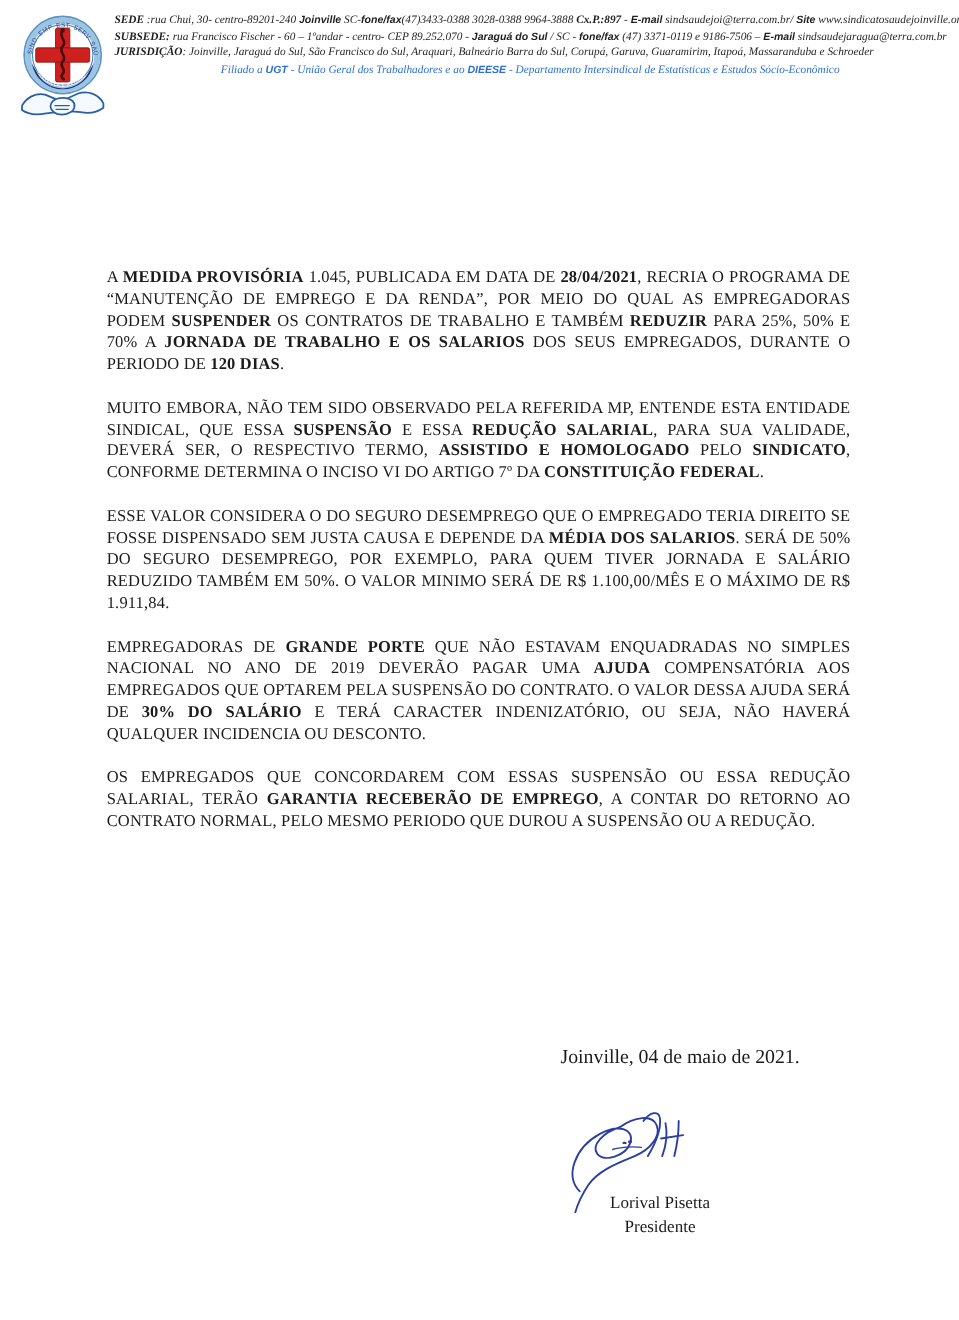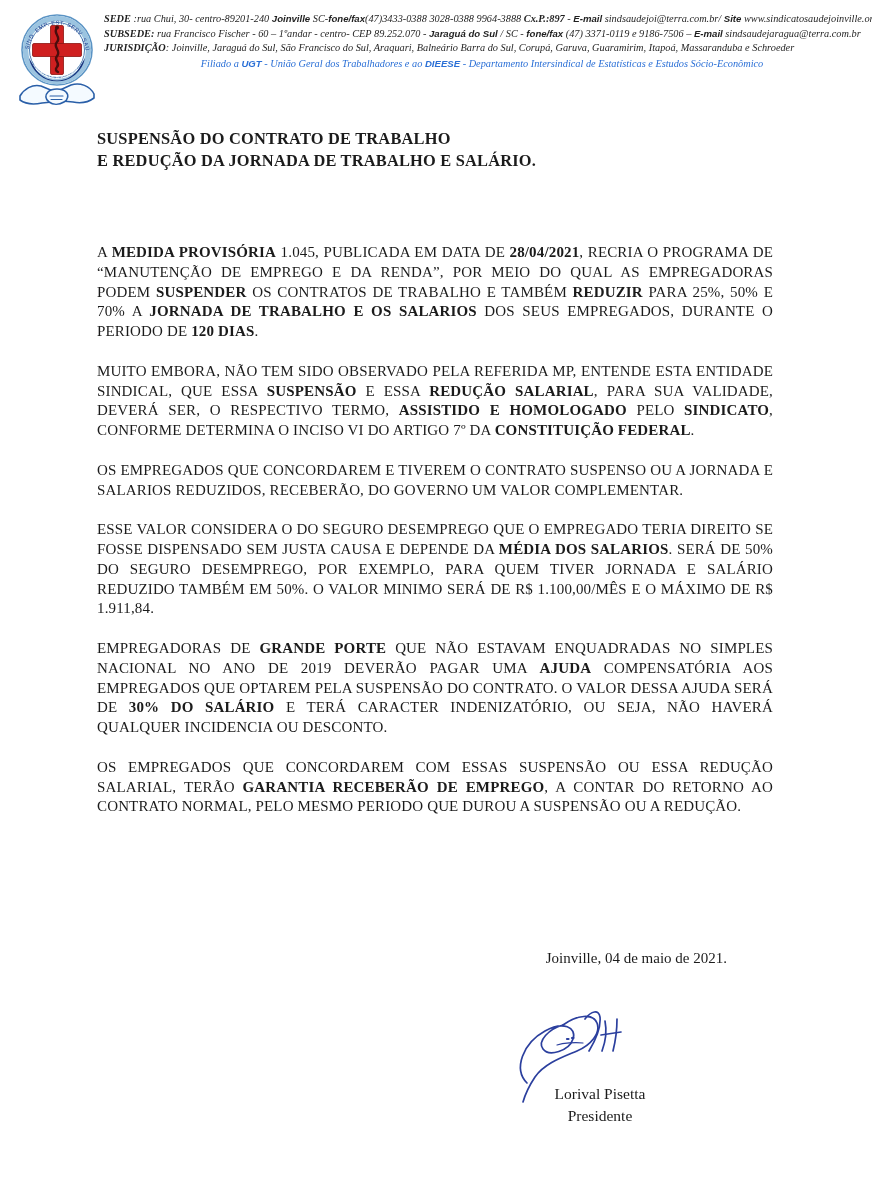--- a/index.html
+++ b/index.html
@@ -103,10 +103,6 @@
     </div>
   </div>
 
-  <div class="doc-title">
-    <div>SUSPENSÃO DO CONTRATO DE TRABALHO</div>
-    <div>E REDUÇÃO DA JORNADA DE TRABALHO E SALÁRIO.</div>
-  </div>
 
   <div class="content" id="paragraphs">
       <p><span class="">A </span><span class="b ">MEDIDA PROVISÓRIA</span><span class=""> 1.045, PUBLICADA EM DATA DE </span><span class="b ">28/04/2021</span><span class="">, RECRIA O PROGRAMA DE “MANUTENÇÃO DE EMPREGO E DA RENDA”, POR MEIO DO QUAL AS EMPREGADORAS PODEM </span><span class="b ">SUSPENDER</span><span class=""> OS CONTRATOS DE TRABALHO E TAMBÉM </span><span class="b ">REDUZIR</span><span class=""> PARA 25%, 50% E 70% A </span><span class="b ">JORNADA DE TRABALHO E OS SALARIOS</span><span class=""> DOS SEUS EMPREGADOS, DURANTE O PERIODO DE </span><span class="b ">120 DIAS</span><span class="">.</span></p>

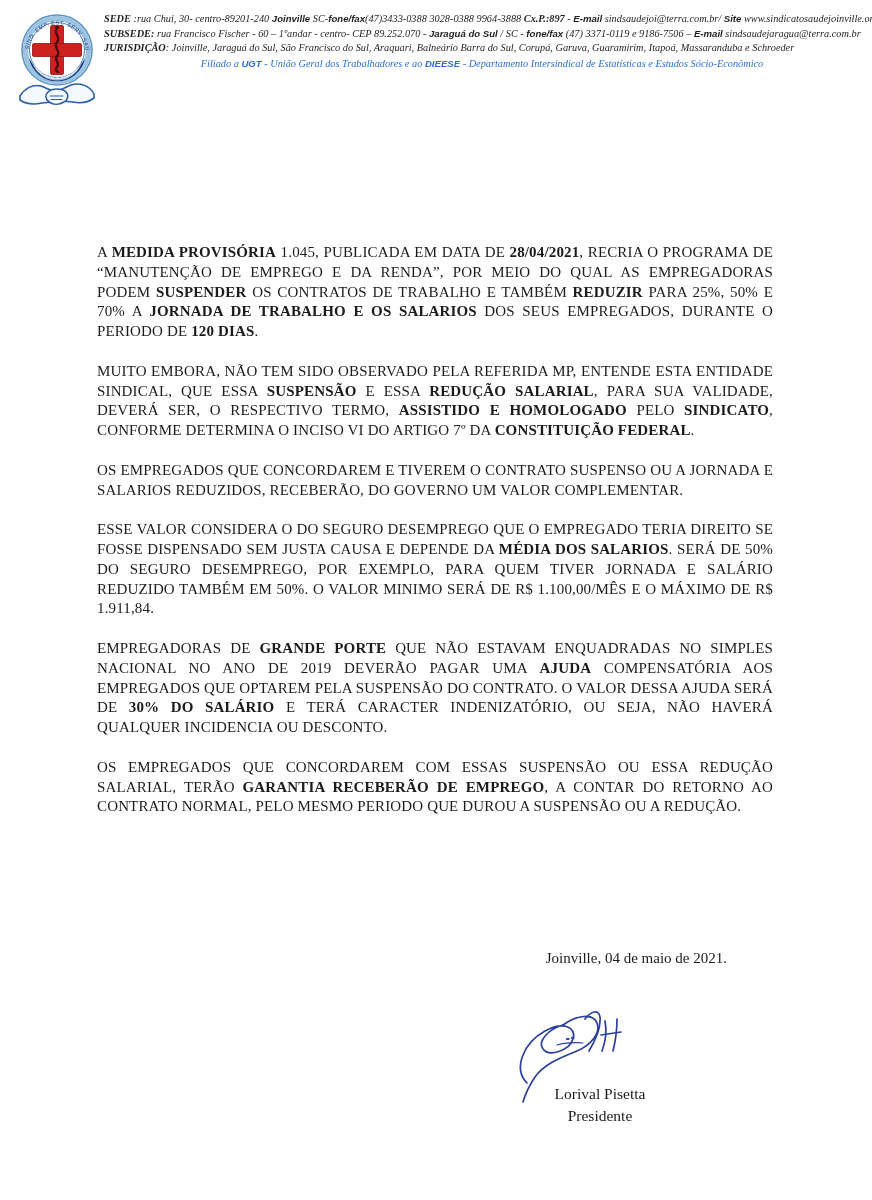--- a/index.html
+++ b/index.html
@@ -107,7 +107,6 @@
   <div class="content" id="paragraphs">
       <p><span class="">A </span><span class="b ">MEDIDA PROVISÓRIA</span><span class=""> 1.045, PUBLICADA EM DATA DE </span><span class="b ">28/04/2021</span><span class="">, RECRIA O PROGRAMA DE “MANUTENÇÃO DE EMPREGO E DA RENDA”, POR MEIO DO QUAL AS EMPREGADORAS PODEM </span><span class="b ">SUSPENDER</span><span class=""> OS CONTRATOS DE TRABALHO E TAMBÉM </span><span class="b ">REDUZIR</span><span class=""> PARA 25%, 50% E 70% A </span><span class="b ">JORNADA DE TRABALHO E OS SALARIOS</span><span class=""> DOS SEUS EMPREGADOS, DURANTE O PERIODO DE </span><span class="b ">120 DIAS</span><span class="">.</span></p>
       <p><span class="">MUITO EMBORA, NÃO TEM SIDO OBSERVADO PELA REFERIDA MP, ENTENDE ESTA ENTIDADE SINDICAL, QUE ESSA </span><span class="b ">SUSPENSÃO</span><span class=""> E ESSA </span><span class="b ">REDUÇÃO SALARIAL</span><span class="">, PARA SUA VALIDADE, DEVERÁ SER, O RESPECTIVO TERMO, </span><span class="b ">ASSISTIDO E HOMOLOGADO</span><span class=""> PELO </span><span class="b ">SINDICATO</span><span class="">, CONFORME DETERMINA O INCISO VI DO ARTIGO 7º DA </span><span class="b ">CONSTITUIÇÃO FEDERAL</span><span class="">.</span></p>
-      <p><span class="">OS EMPREGADOS QUE CONCORDAREM E TIVEREM O CONTRATO SUSPENSO OU A JORNADA E SALARIOS REDUZIDOS, RECEBERÃO, DO GOVERNO UM VALOR COMPLEMENTAR.</span></p>
       <p><span class="">ESSE VALOR CONSIDERA O DO SEGURO DESEMPREGO QUE O EMPREGADO TERIA DIREITO SE FOSSE DISPENSADO SEM JUSTA CAUSA E DEPENDE DA </span><span class="b ">MÉDIA DOS SALARIOS</span><span class="">. SERÁ DE 50% DO SEGURO DESEMPREGO, POR EXEMPLO, PARA QUEM TIVER JORNADA E SALÁRIO REDUZIDO TAMBÉM EM 50%. O VALOR MINIMO SERÁ DE R$ 1.100,00/MÊS E O MÁXIMO DE R$ 1.911,84.</span></p>
       <p><span class="">EMPREGADORAS DE </span><span class="b ">GRANDE PORTE</span><span class=""> QUE NÃO ESTAVAM ENQUADRADAS NO SIMPLES NACIONAL NO ANO DE 2019 DEVERÃO PAGAR UMA </span><span class="b ">AJUDA</span><span class=""> COMPENSATÓRIA AOS EMPREGADOS QUE OPTAREM PELA SUSPENSÃO DO CONTRATO. O VALOR DESSA AJUDA SERÁ DE </span><span class="b ">30% DO SALÁRIO</span><span class=""> E TERÁ CARACTER INDENIZATÓRIO, OU SEJA, NÃO HAVERÁ QUALQUER INCIDENCIA OU DESCONTO.</span></p>
       <p><span class="">OS EMPREGADOS QUE CONCORDAREM COM ESSAS SUSPENSÃO OU ESSA REDUÇÃO SALARIAL, TERÃO </span><span class="b ">GARANTIA RECEBERÃO DE EMPREGO</span><span class="">, A CONTAR DO RETORNO AO CONTRATO NORMAL, PELO MESMO PERIODO QUE DUROU A SUSPENSÃO OU A REDUÇÃO.</span></p>

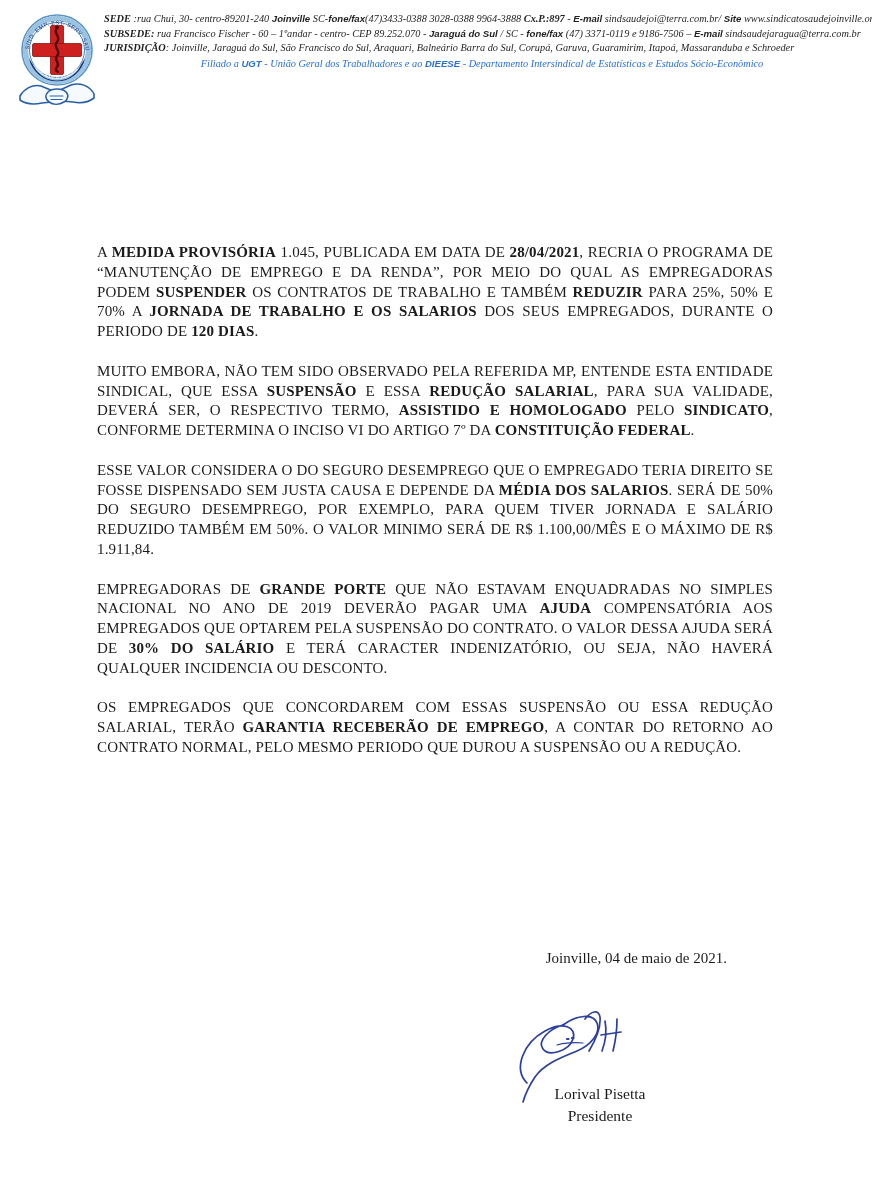--- a/index.html
+++ b/index.html
@@ -40,7 +40,7 @@
   .content .b{font-weight:bold;}
   .date-line{
     position:absolute; top:950px; left:97px; width:676px;
-    font-size:15px; text-align:right; padding-right:46px; box-sizing:border-box;
+    font-size:18px; text-align:right; padding-right:46px; box-sizing:border-box;
   }
   
   .sig-block{position:absolute; top:1005px; left:450px; width:300px; text-align:center;}

